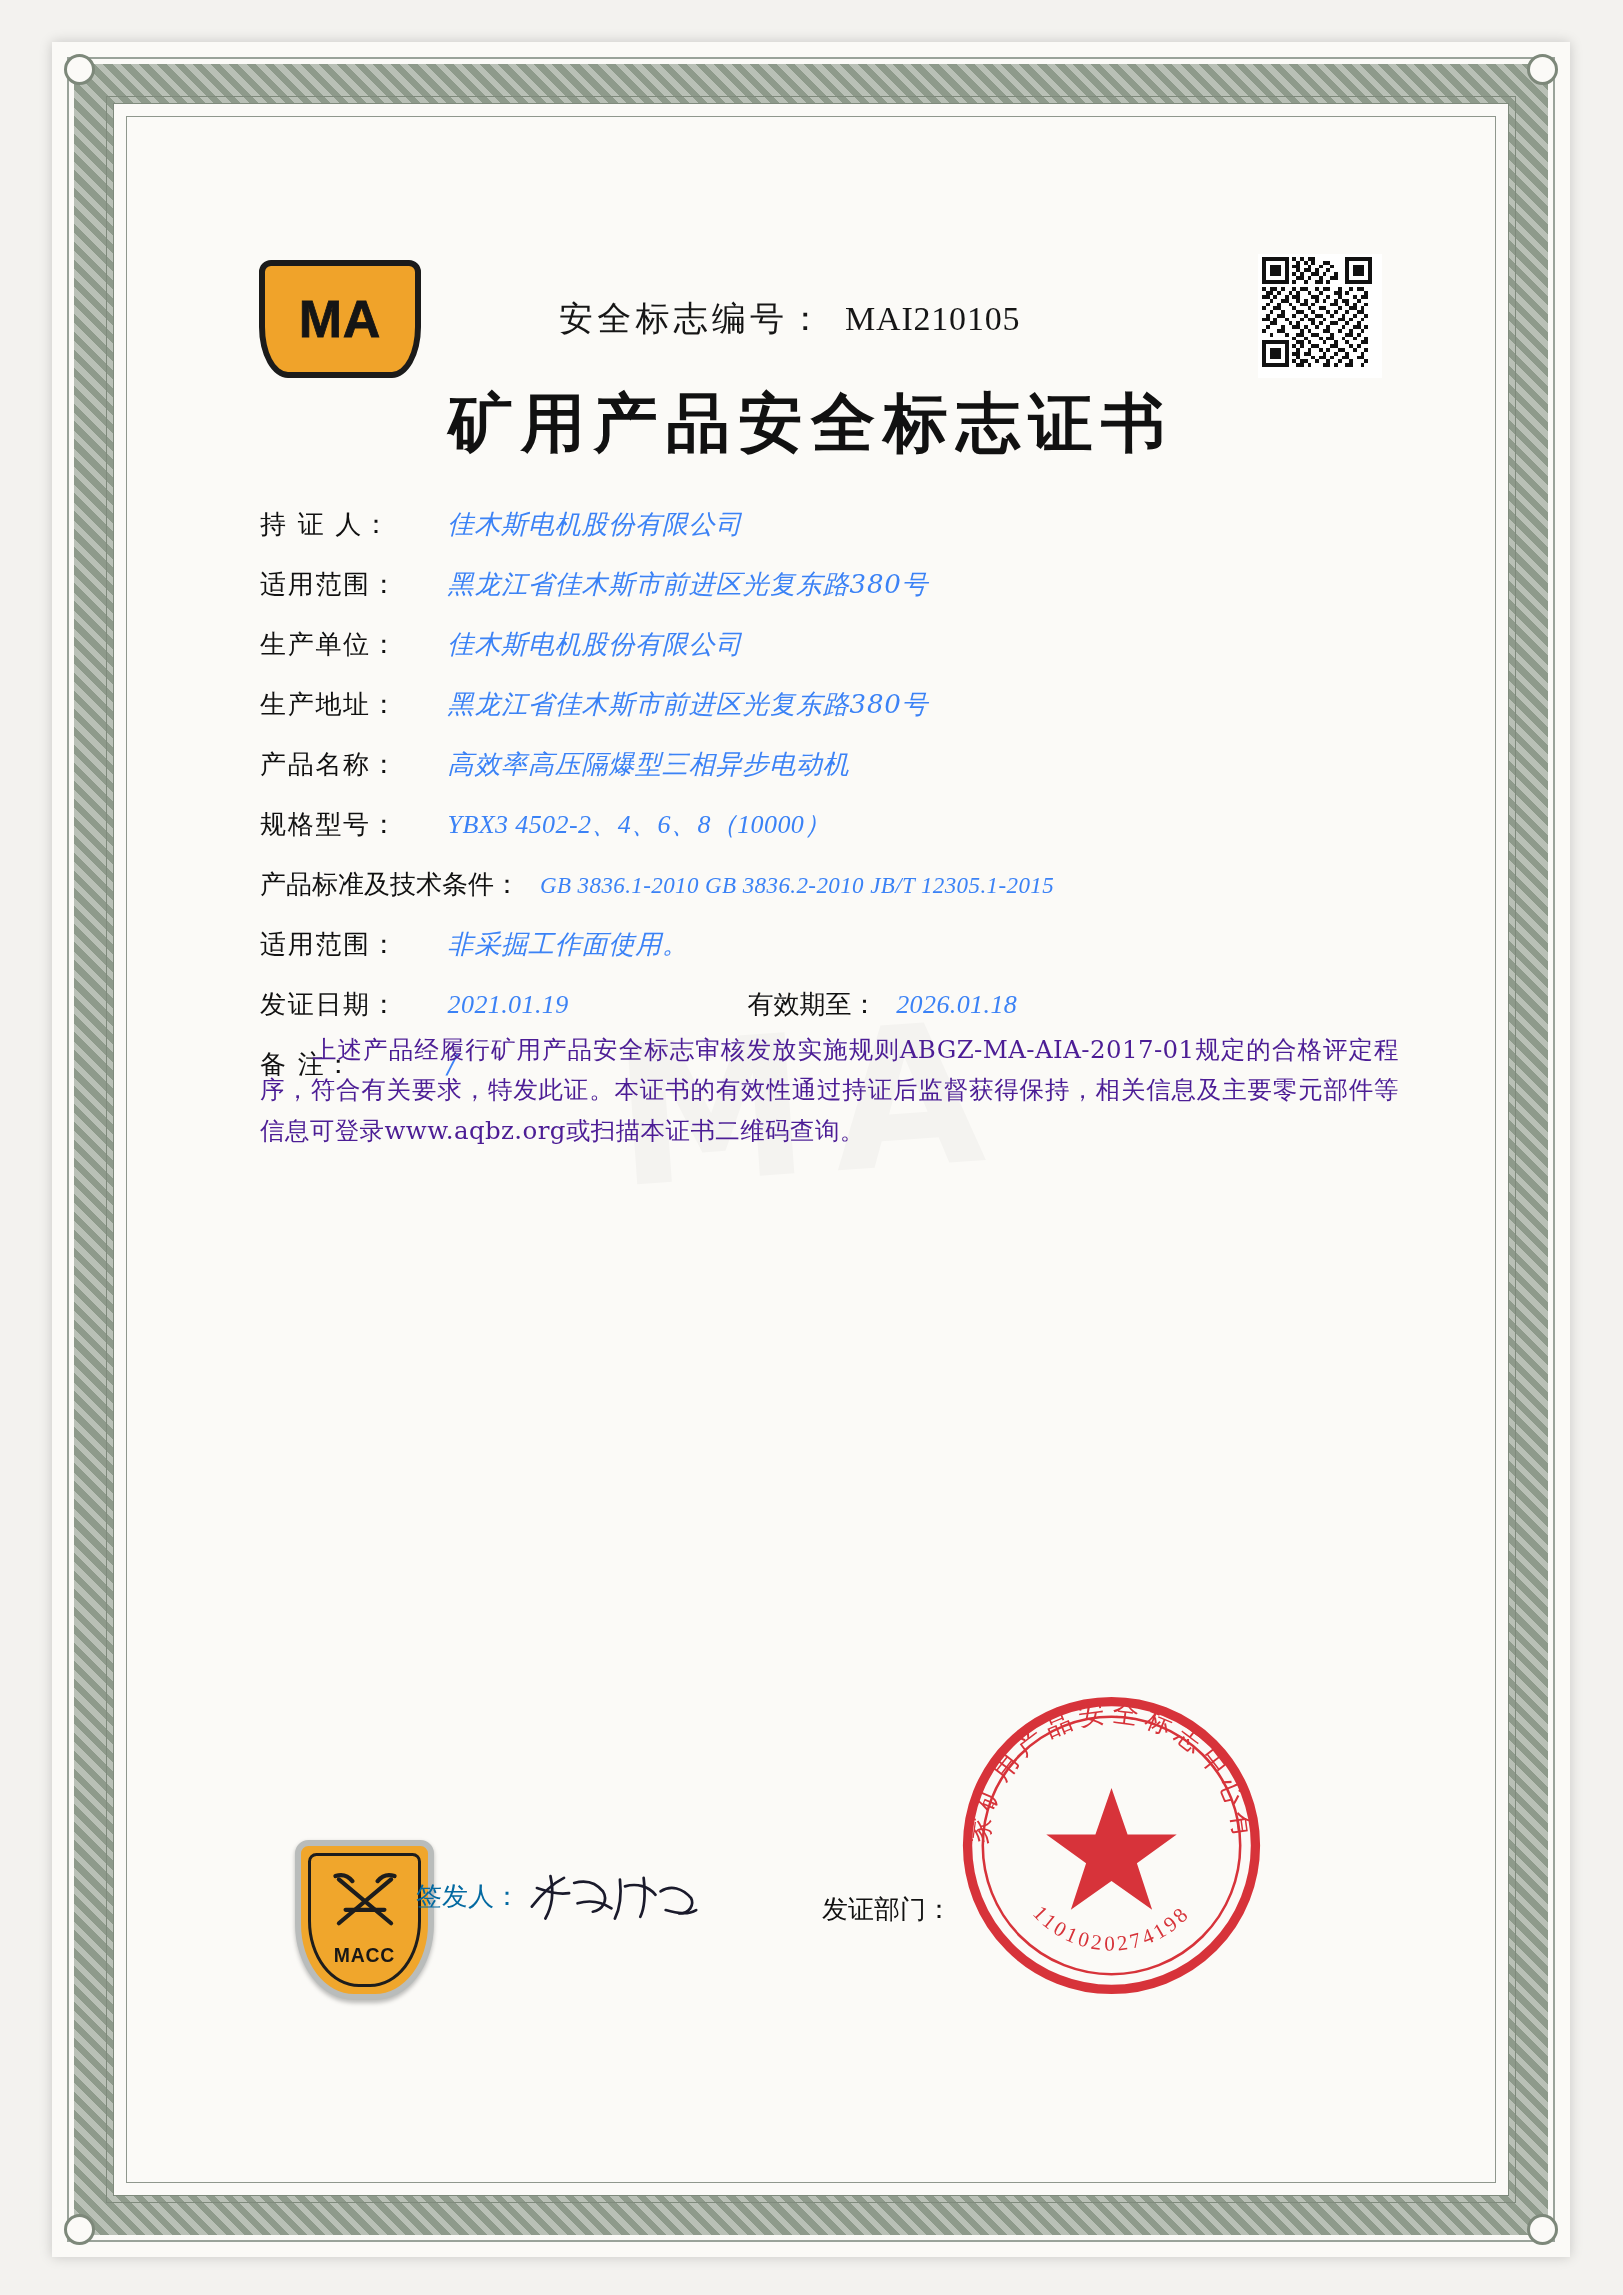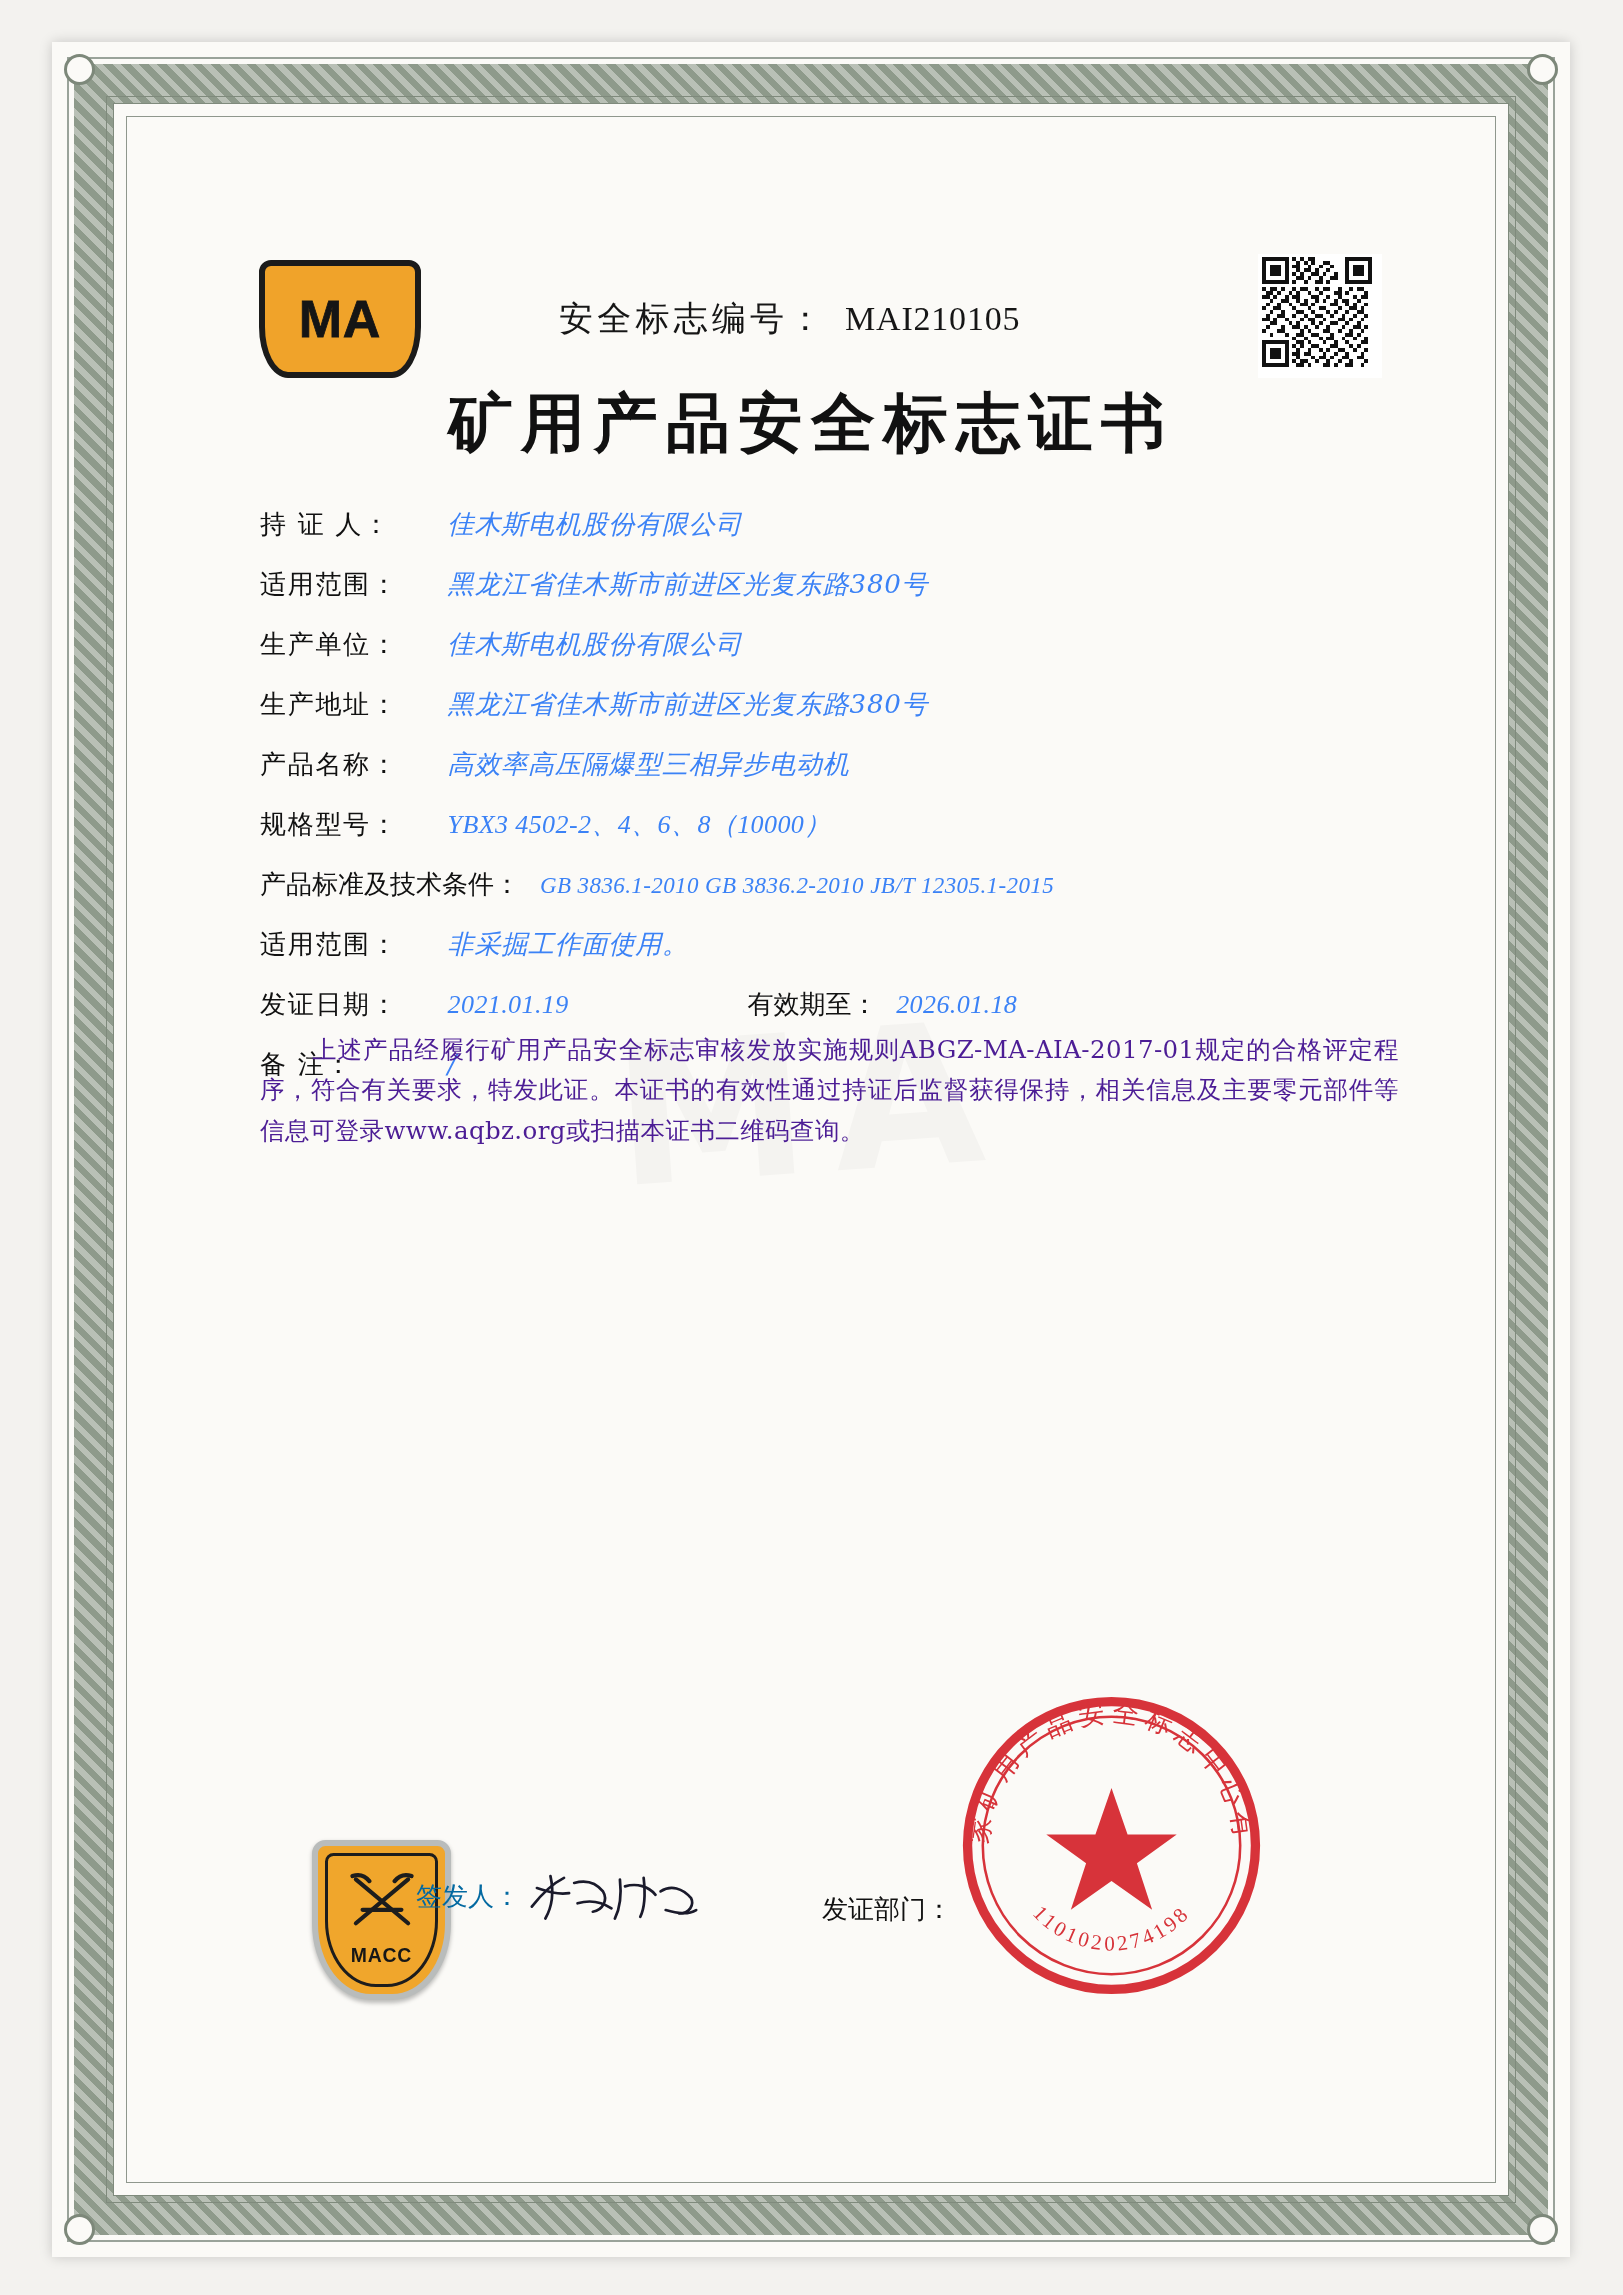--- a/index.html
+++ b/index.html
@@ -206,7 +206,7 @@
   
   .macc {
     position: absolute;
-    left: 90px; bottom: 142px;
+    left: 73px; bottom: 142px;
     width: 127px; height: 148px; padding-left: 43px;
   }
   .macc-shield {

